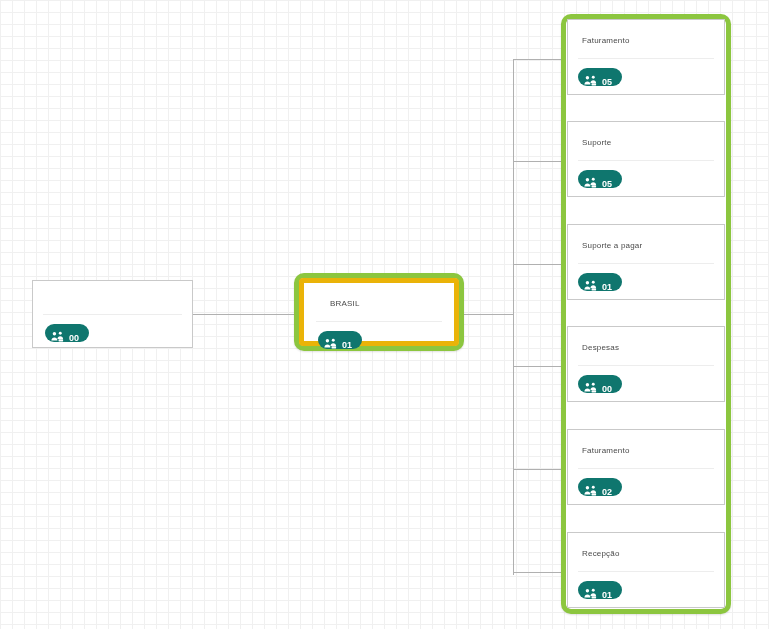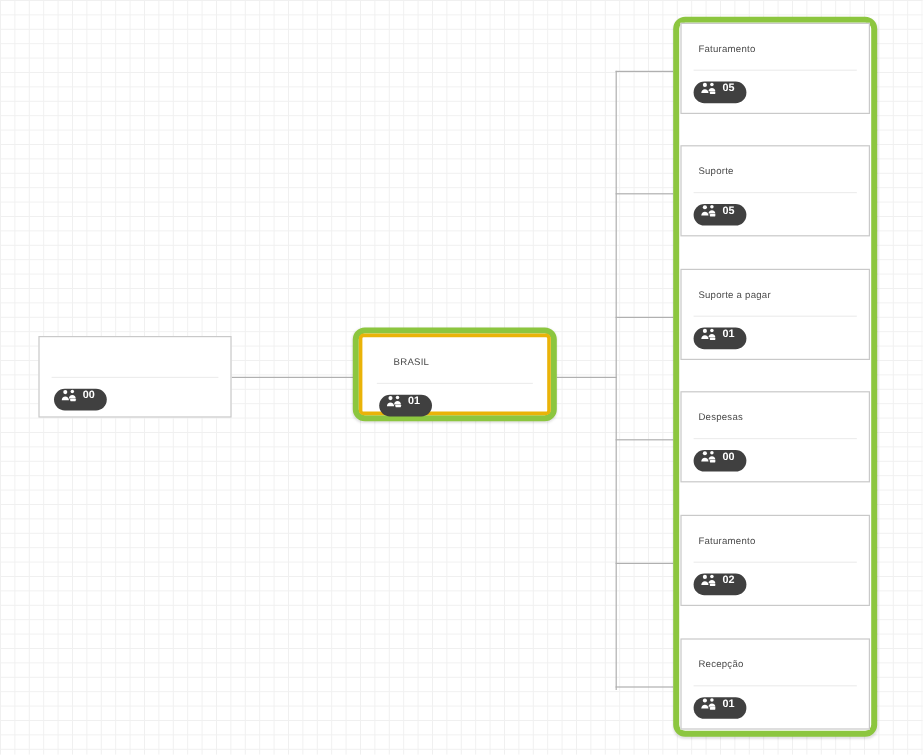--- a/index.html
+++ b/index.html
@@ -63,12 +63,12 @@
     position: absolute;
     left: 10px;
     display: inline-flex;
-    align-items: flex-start;
+    align-items: flex-end;
     gap: 5px;
     height: 18px;
     padding: 0 10px 0 6px;
     border-radius: 9px;
-    background: #404040;
+    background: #0f766e;
     color: #ffffff;
     font-size: 9px;
     font-weight: bold;

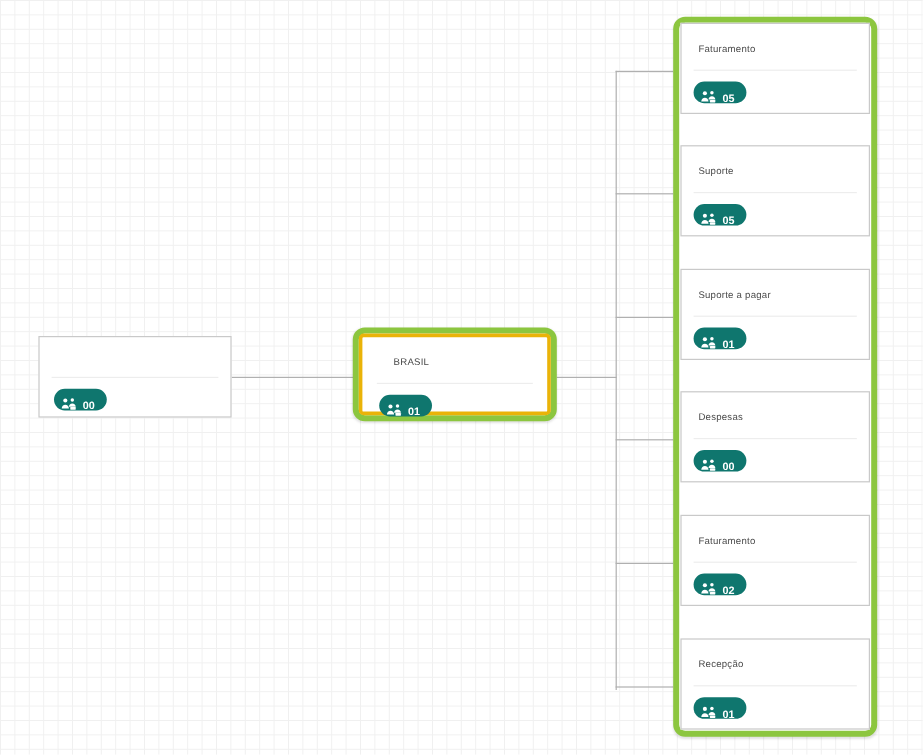--- a/index.html
+++ b/index.html
@@ -92,7 +92,7 @@
     position: absolute;
     left: 0; top: 0; right: 0; bottom: 0;
     background: #fff;
-    border: 3px solid #eab308;
+    border: 5px solid #eab308;
     border-radius: 4px;
   }
   #brasil-card .card-title { top: 16px; left: 26px; }

